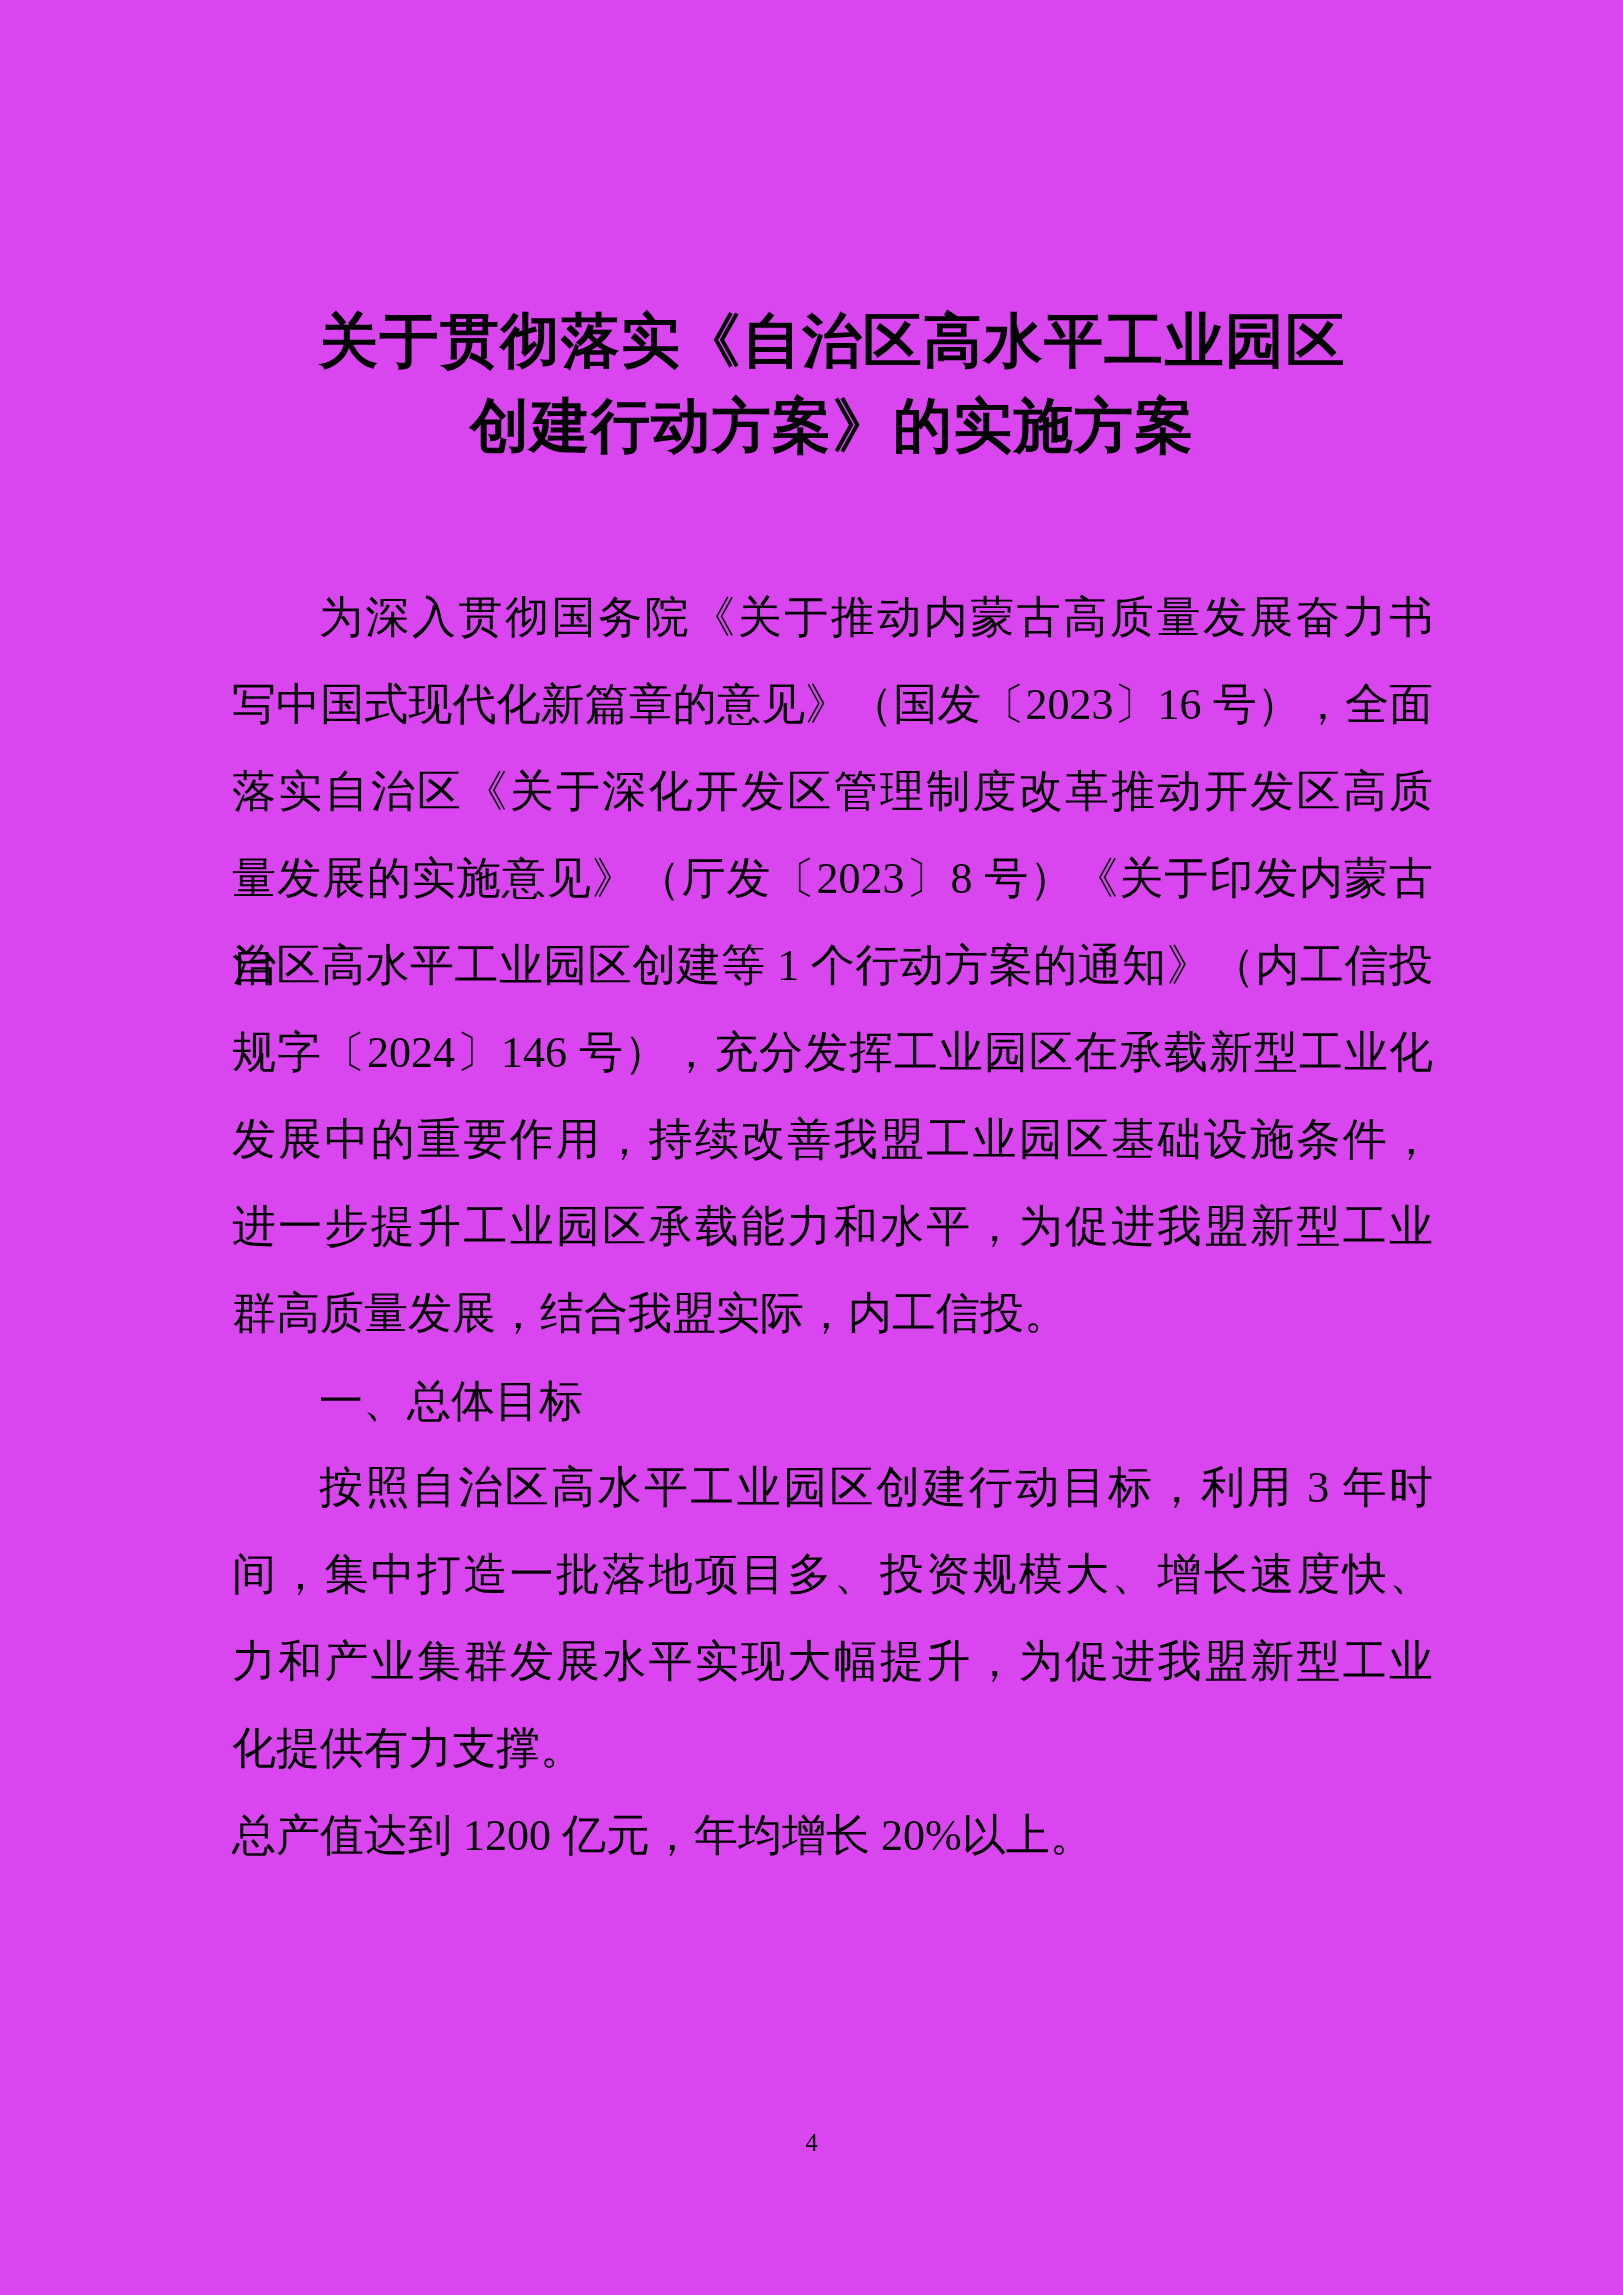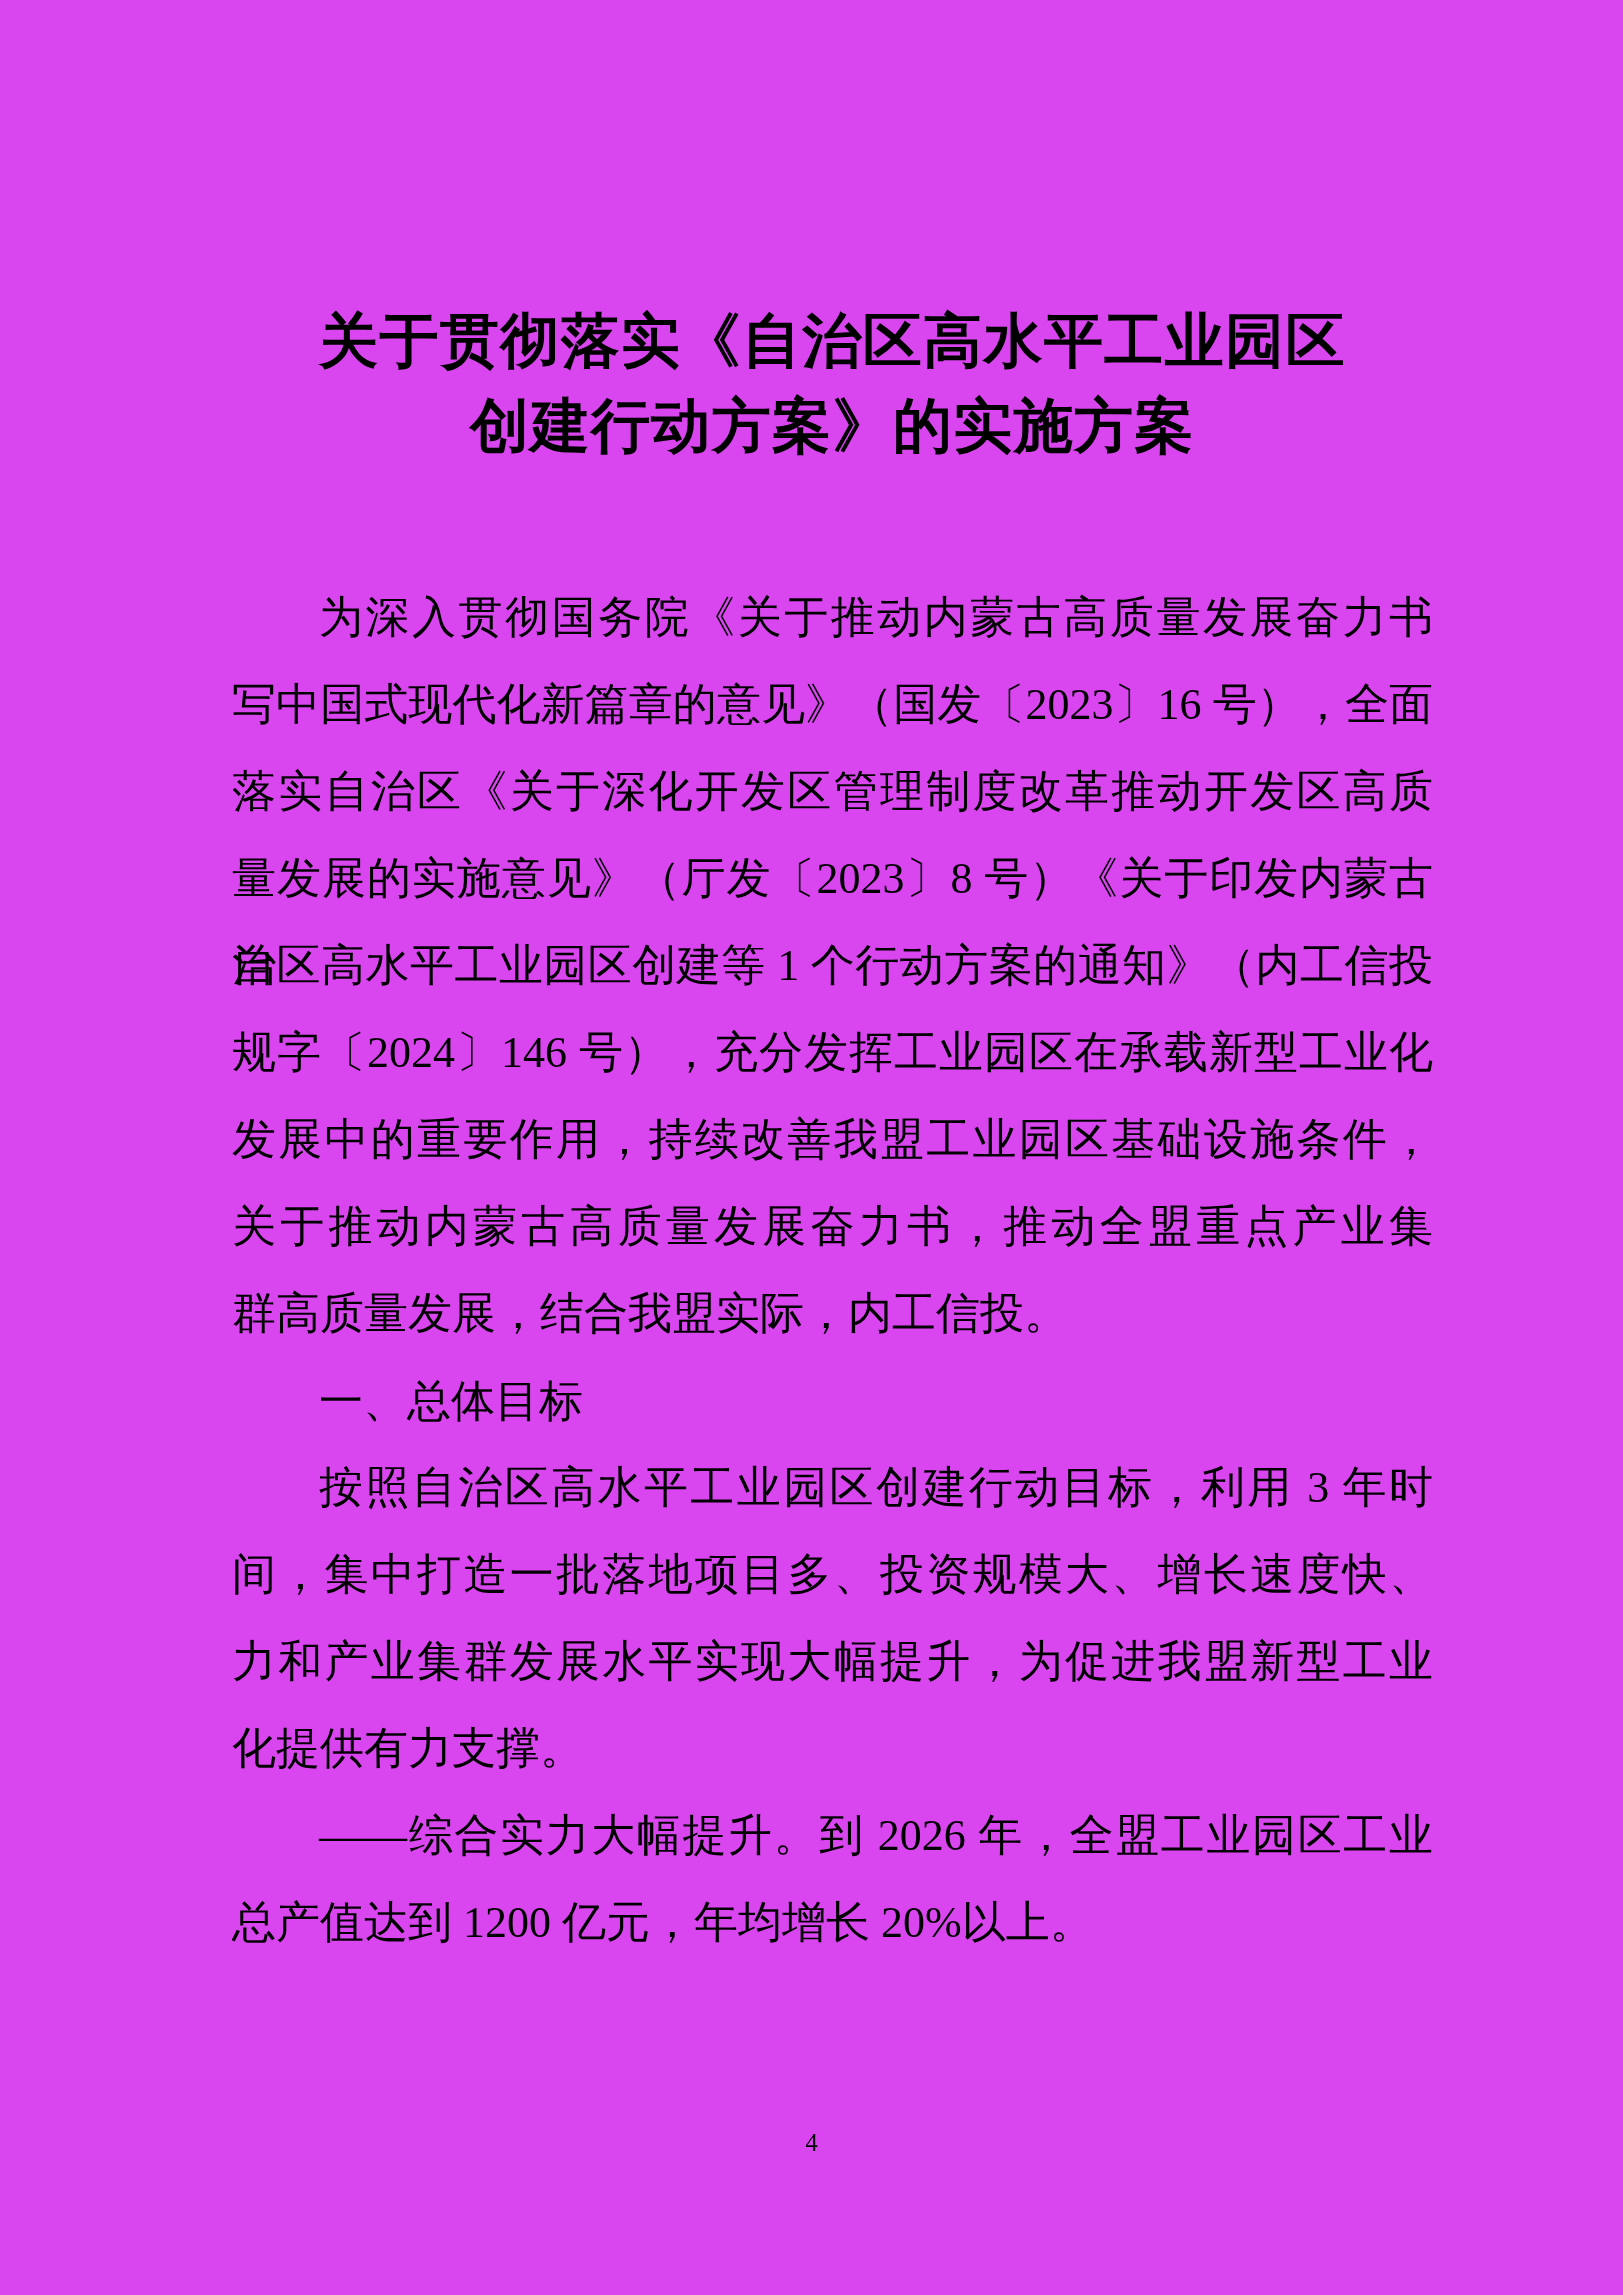--- a/index.html
+++ b/index.html
@@ -83,7 +83,7 @@
         <span class="line">治区高水平工业园区创建等 1 个行动方案的通知》（内工信投</span>
         <span class="line">规字〔2024〕146 号），充分发挥工业园区在承载新型工业化</span>
         <span class="line">发展中的重要作用，持续改善我盟工业园区基础设施条件，</span>
-        <span class="line">关于推动内蒙古高质量发展奋力书，推动全盟重点产业集</span>
+        <span class="line">进一步提升工业园区承载能力和水平，为促进我盟新型工业</span>
         <span class="line end">群高质量发展，结合我盟实际，内工信投。</span>
       </p>
 

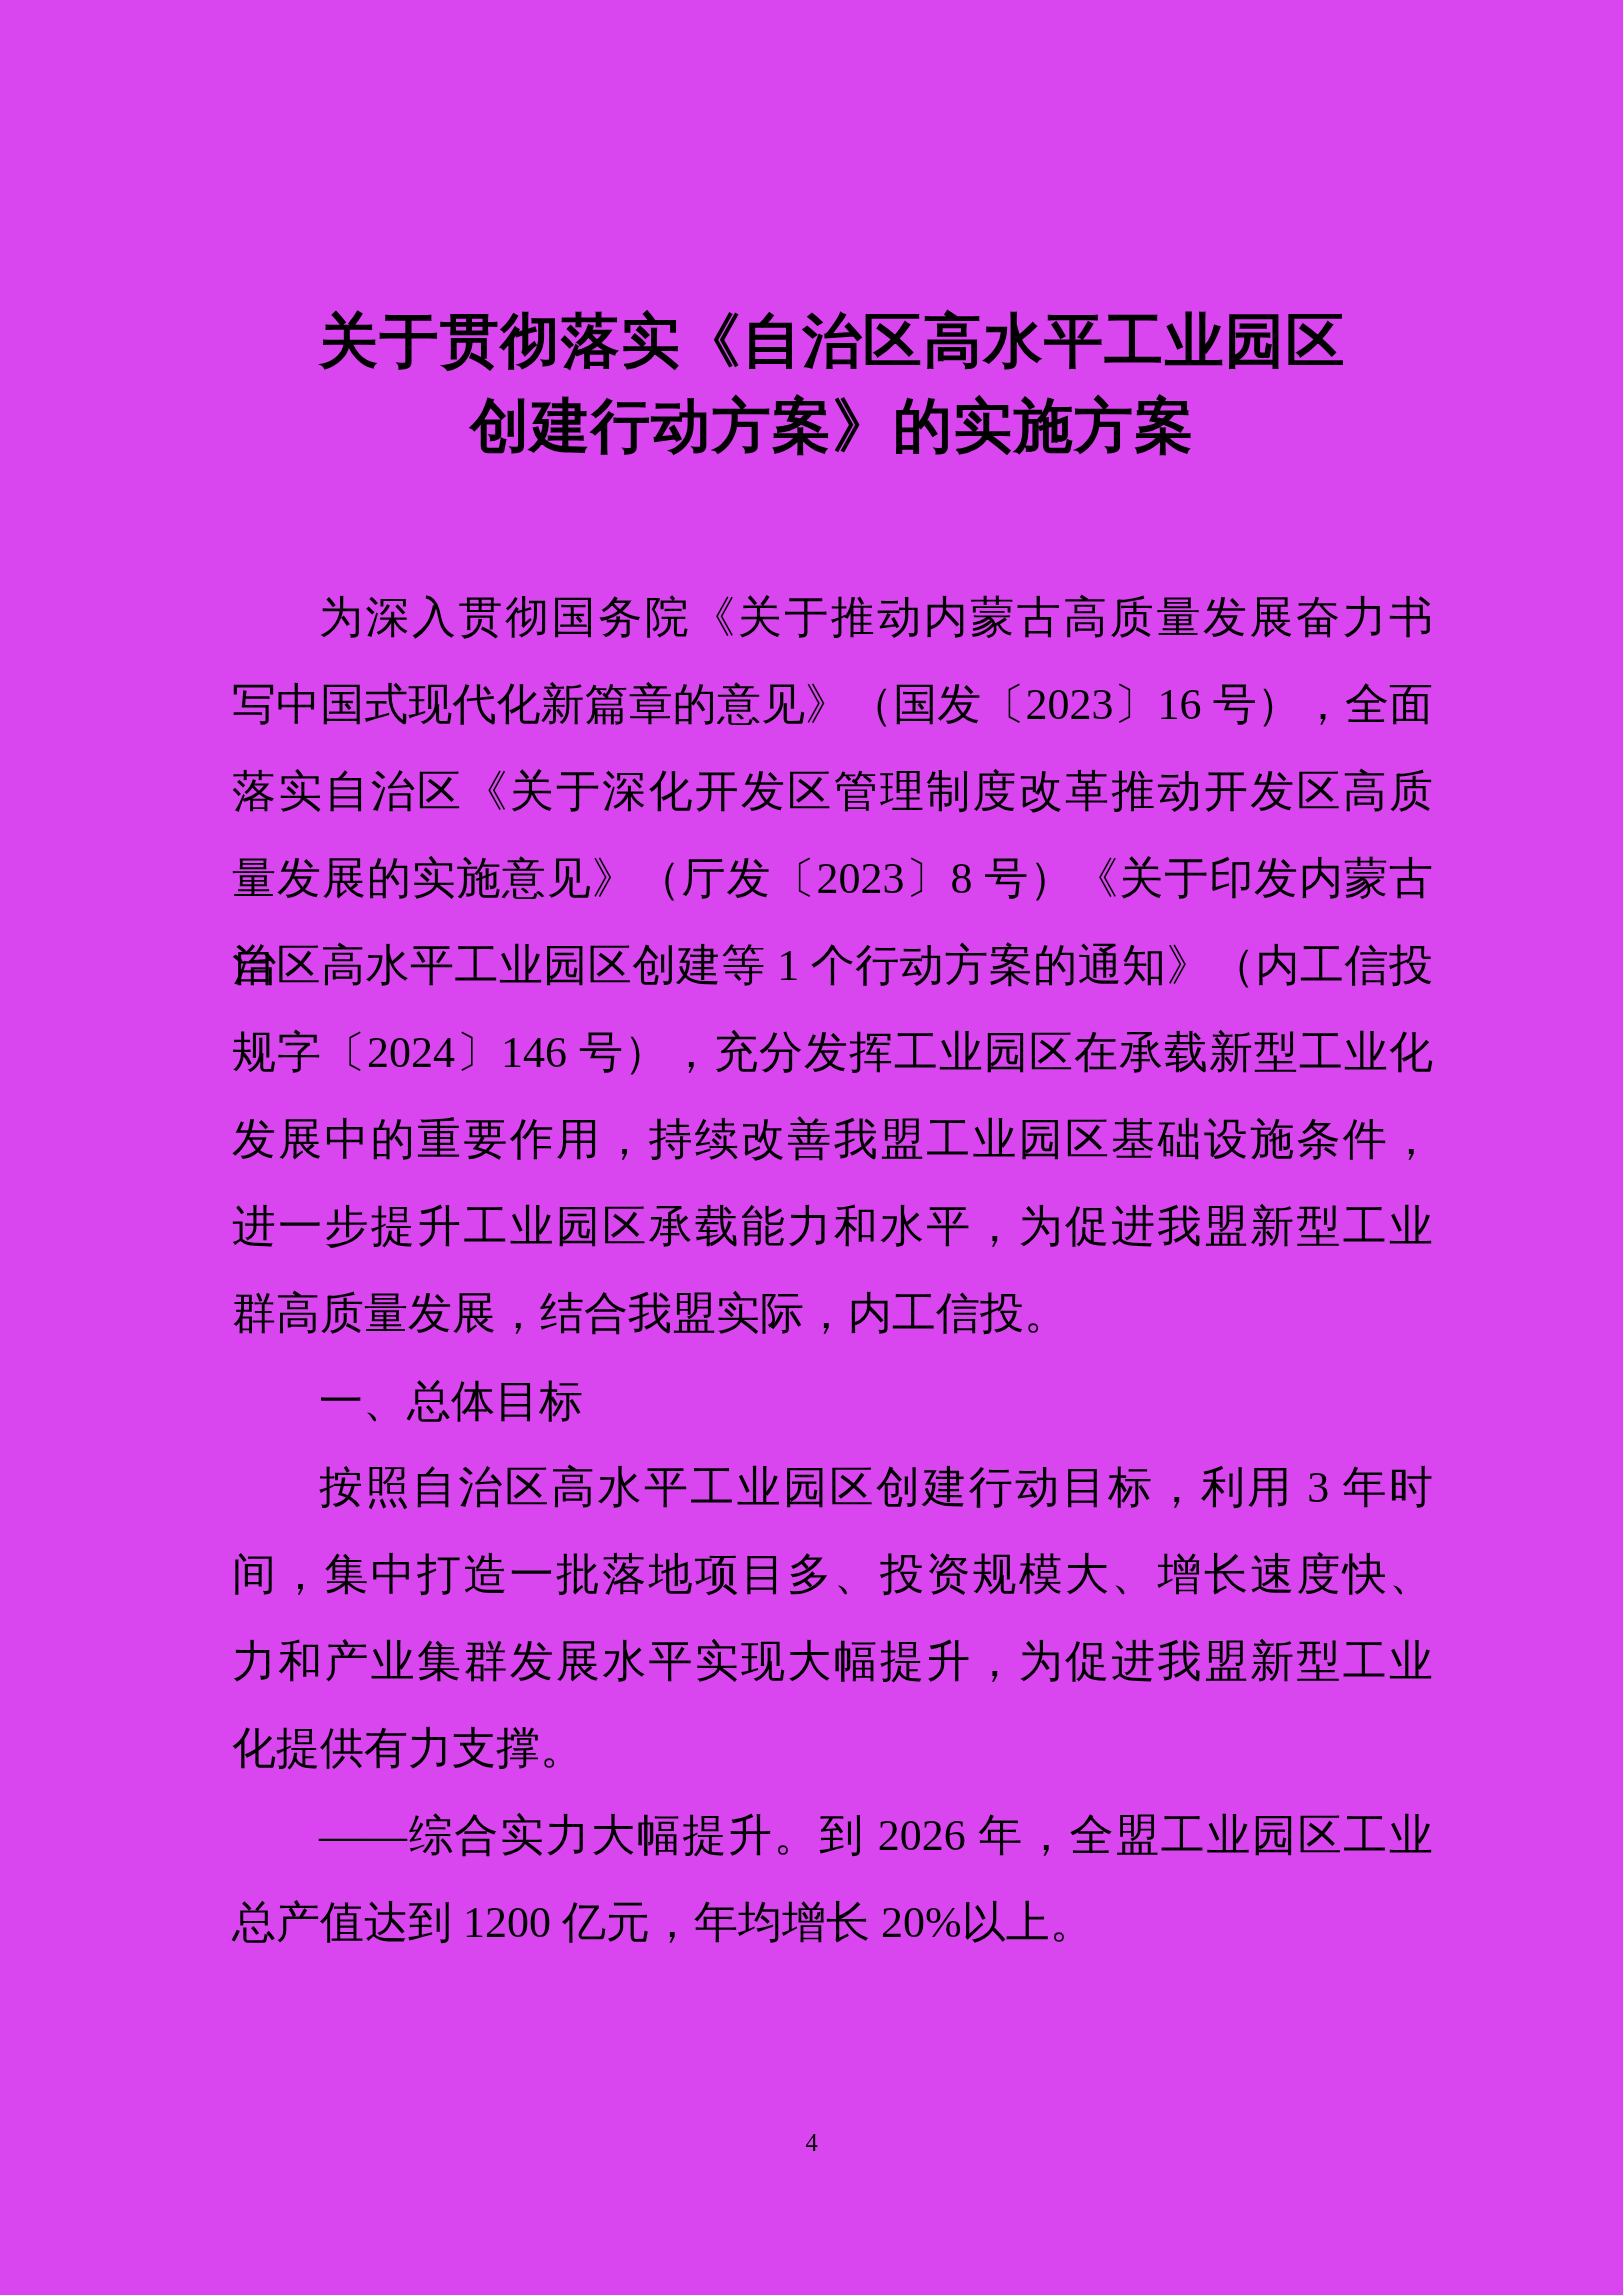--- a/index.html
+++ b/index.html
@@ -99,7 +99,6 @@
       </p>
 
       <p class="para">
-        <span class="line indent">——综合实力大幅提升。到 2026 年，全盟工业园区工业</span>
         <span class="line end">总产值达到 1200 亿元，年均增长 20%以上。</span>
       </p>
 

